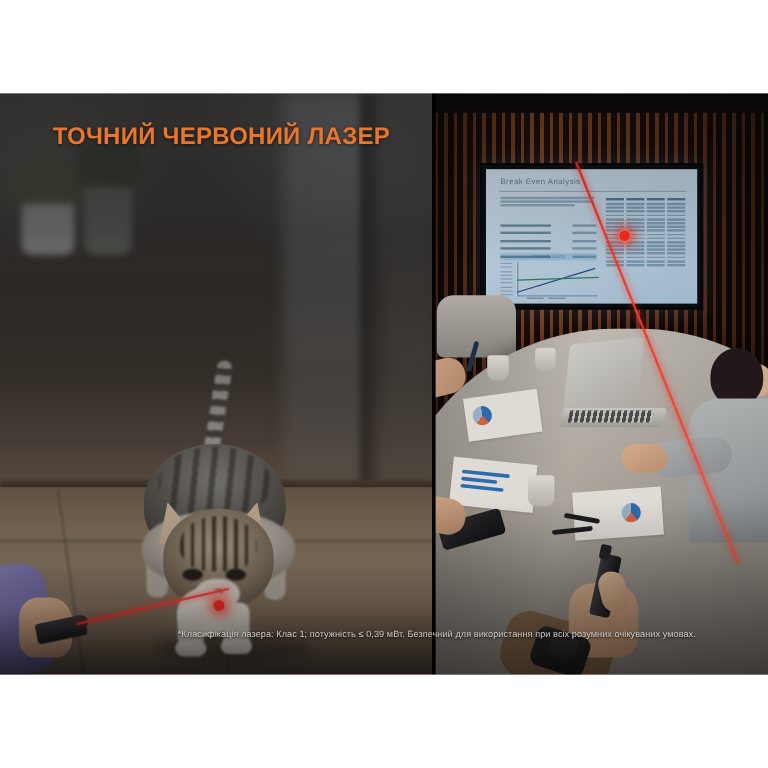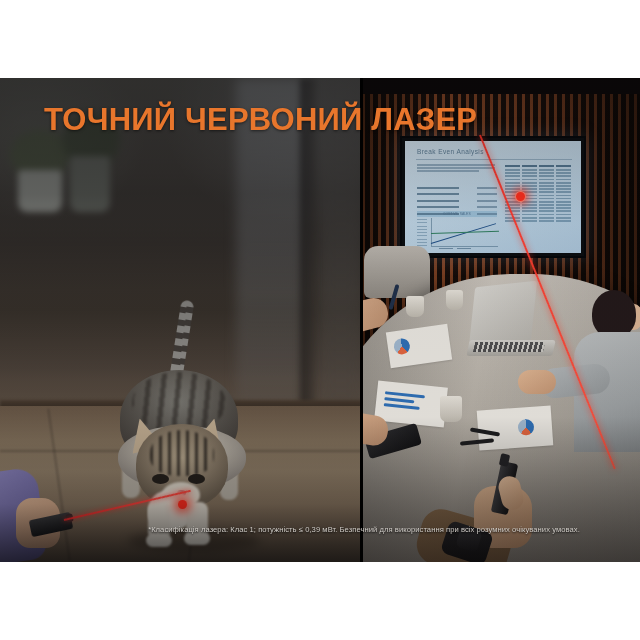--- a/index.html
+++ b/index.html
@@ -232,7 +232,7 @@
 
   
   .copy{position:absolute;left:44px;top:26px;width:310px;z-index:8;}
-  .headline{font-size:31px;font-weight:bold;letter-spacing:.2px;color:#e8762c;margin:0 0 12px 0;
+  .headline{font-size:20px;font-weight:bold;letter-spacing:.2px;color:#e8762c;margin:0 0 12px 0;
     line-height:1.05;white-space:nowrap;text-shadow:0 1px 3px rgba(0,0,0,.55);}
   .body{font-size:11.6px;line-height:1.52;color:#e9e7e4;margin:0;
     text-shadow:0 1px 3px rgba(0,0,0,.75);}

